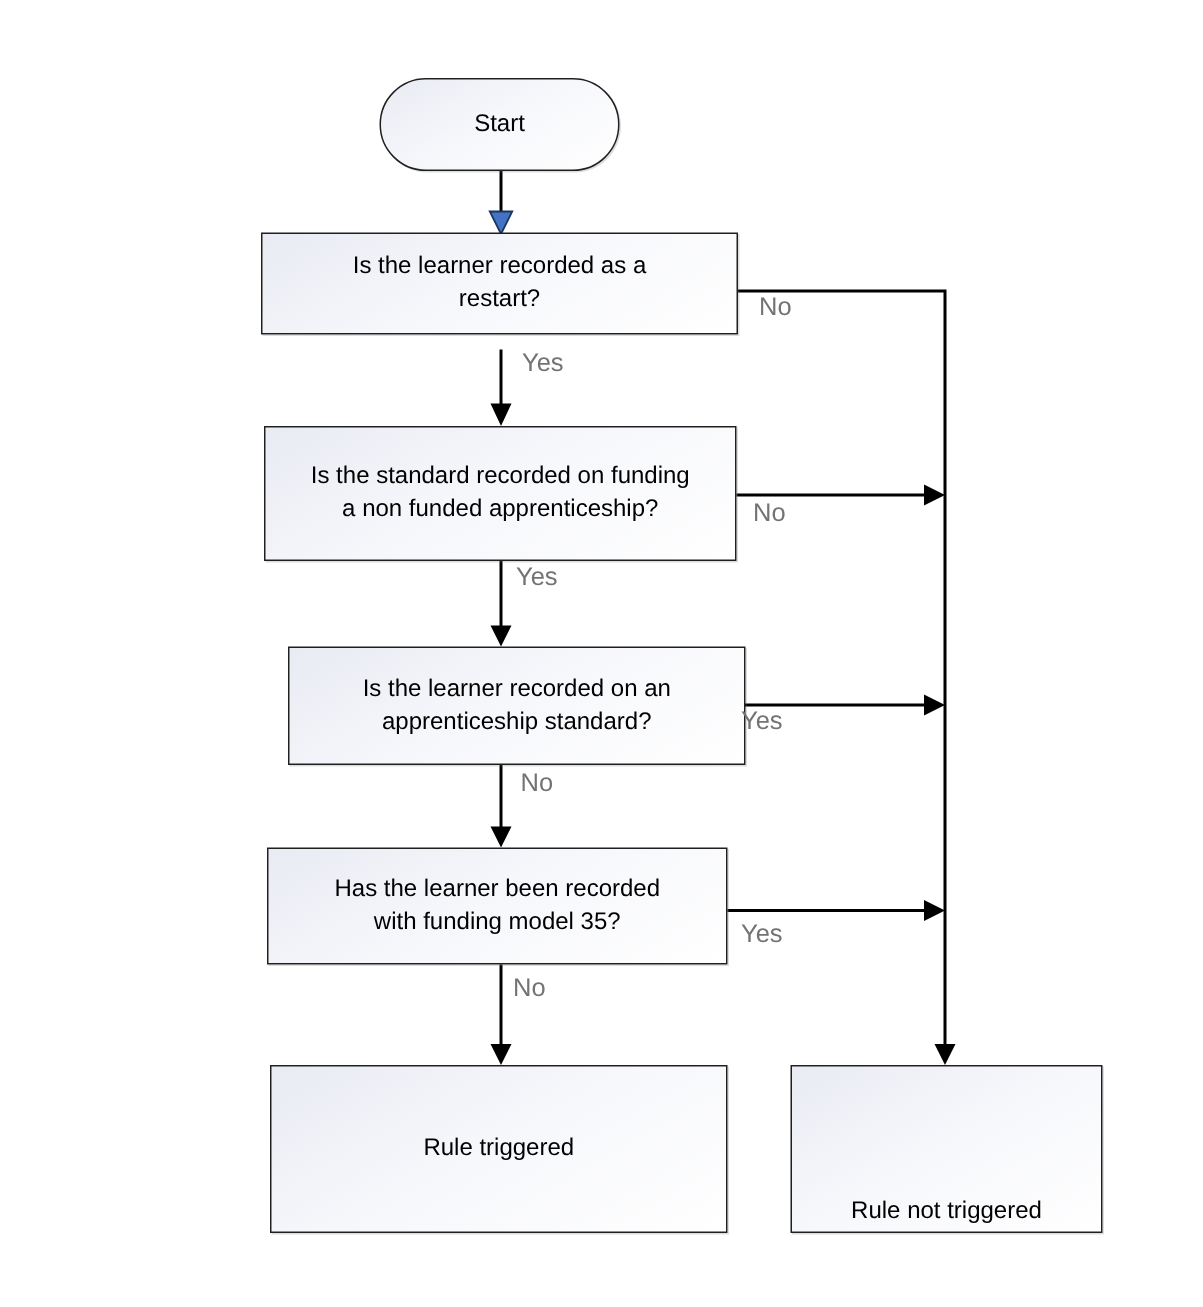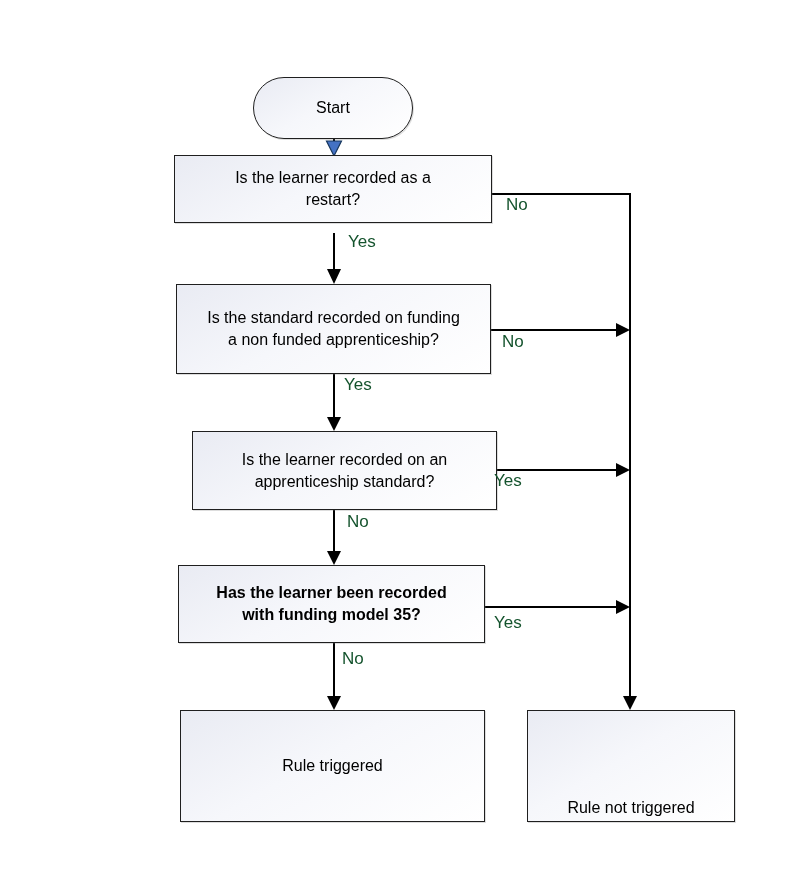--- a/index.html
+++ b/index.html
@@ -42,7 +42,6 @@
   }
   .start-node {
     border-radius: 32px;
-    margin-top: 25px;
   }
   .edge-label {
     position: absolute;

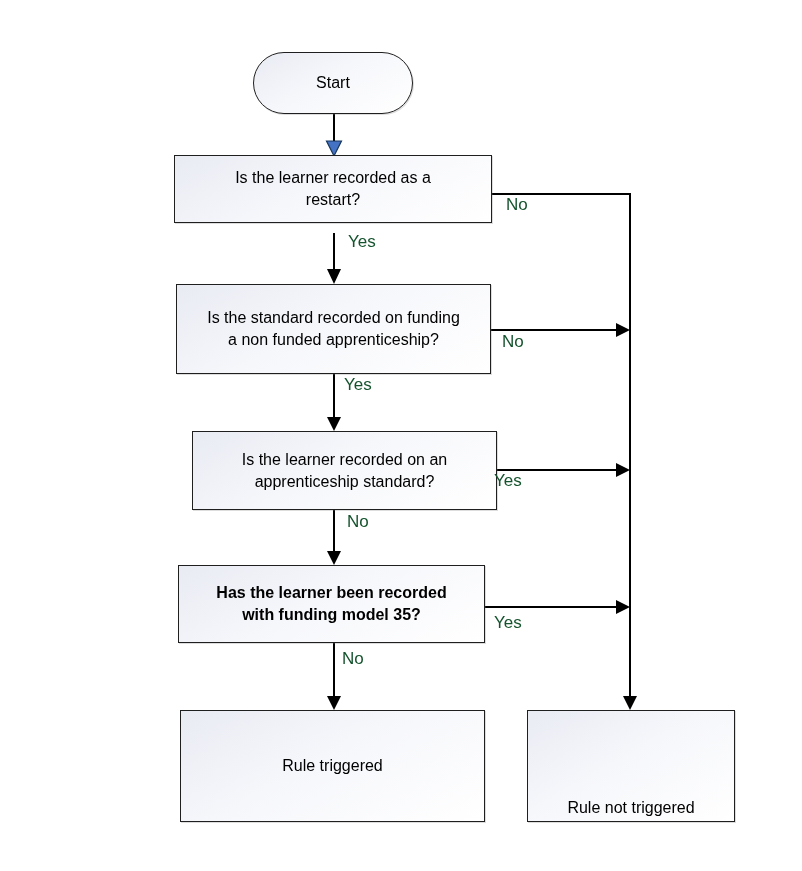--- a/index.html
+++ b/index.html
@@ -47,7 +47,7 @@
     position: absolute;
     font-size: 17px;
     line-height: 1.1;
-    color: #14532d;
+    color: #737373;
   }
 </style>
 </head>

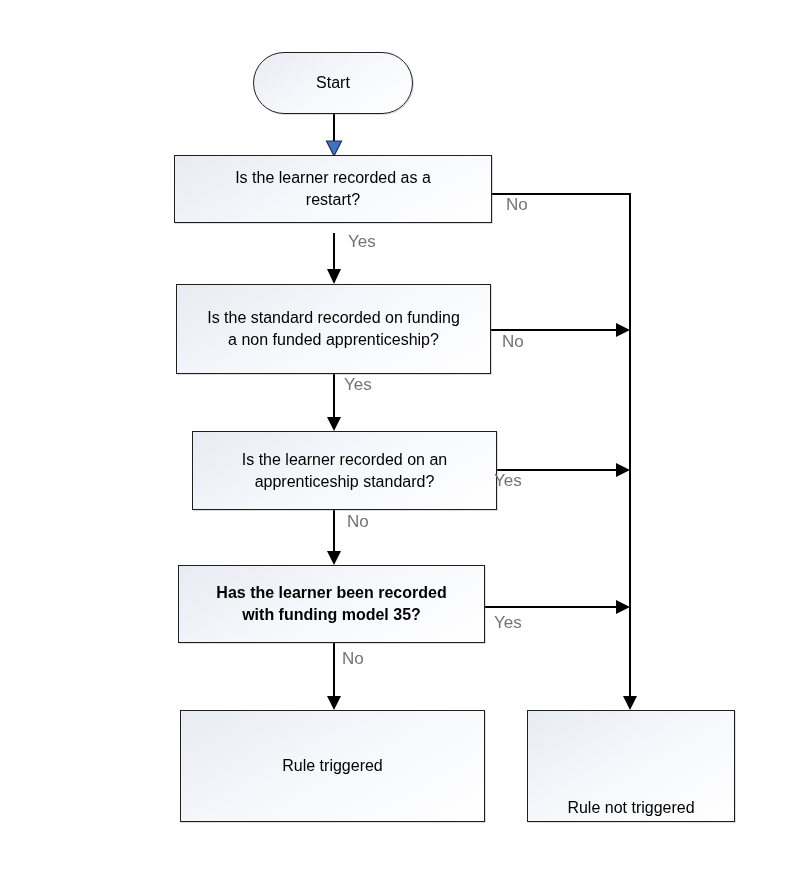--- a/index.html
+++ b/index.html
@@ -104,7 +104,7 @@
 apprenticeship standard?</span>
   </div>
 
-  <div class="node" style="left:178px; top:565px; width:307px; height:78px;font-weight:bold;">
+  <div class="node" style="left:178px; top:565px; width:307px; height:78px;">
     <span class="node-text">Has the learner been recorded
 with funding model 35?</span>
   </div>

